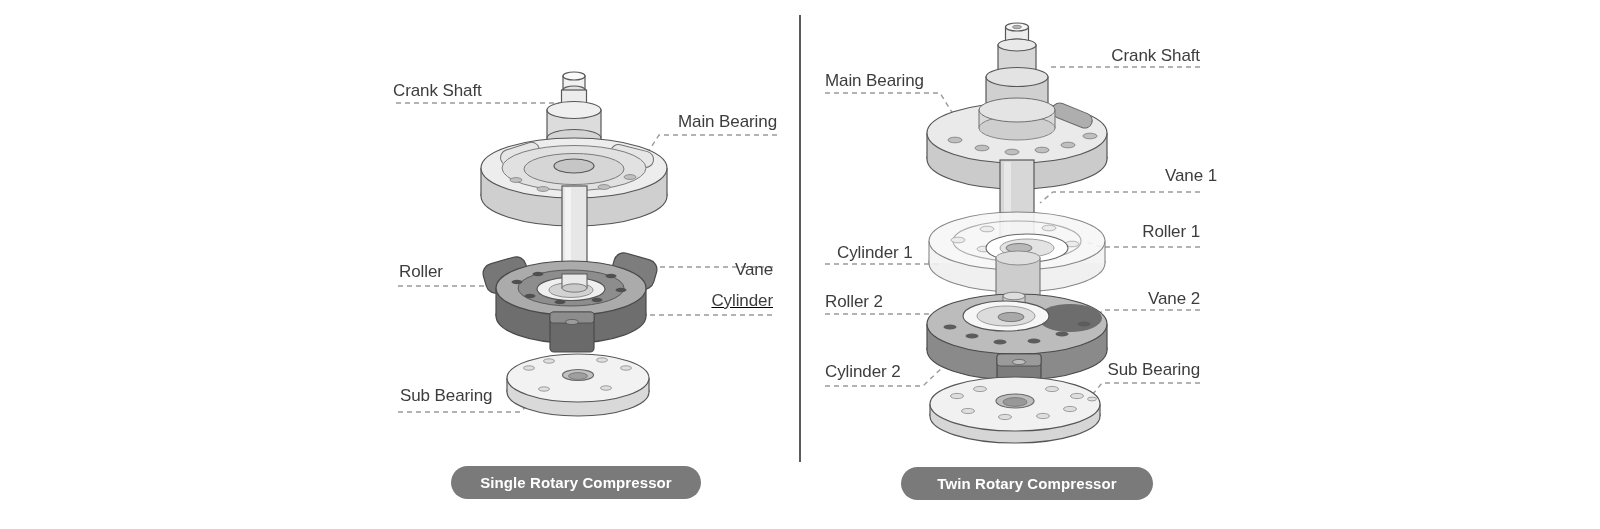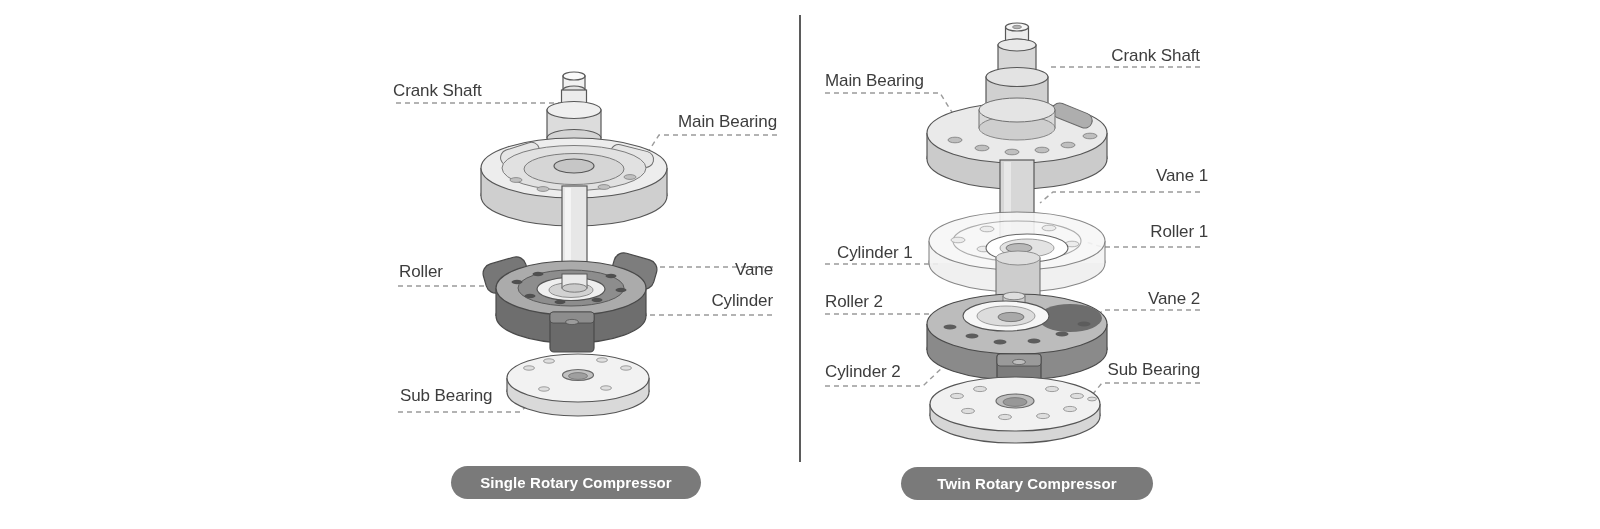--- a/index.html
+++ b/index.html
@@ -22,7 +22,7 @@
   .s-sub      {left:400px;top:386px;}
   .t-crankbox {position:absolute;left:0;top:46px;width:400px;text-align:right;}
   .t-main     {left:25px;top:71px;}
-  .t-vane1box {position:absolute;left:8px;top:166px;width:400px;text-align:right;}
+  .t-vane1box {position:absolute;left:17px;top:166px;width:400px;text-align:right;}
   .t-roller1box{position:absolute;left:0;top:222px;width:400px;text-align:right;margin-left:8px;}
   .t-cyl1     {left:37px;top:243px;}
   .t-roller2  {left:25px;top:292px;}

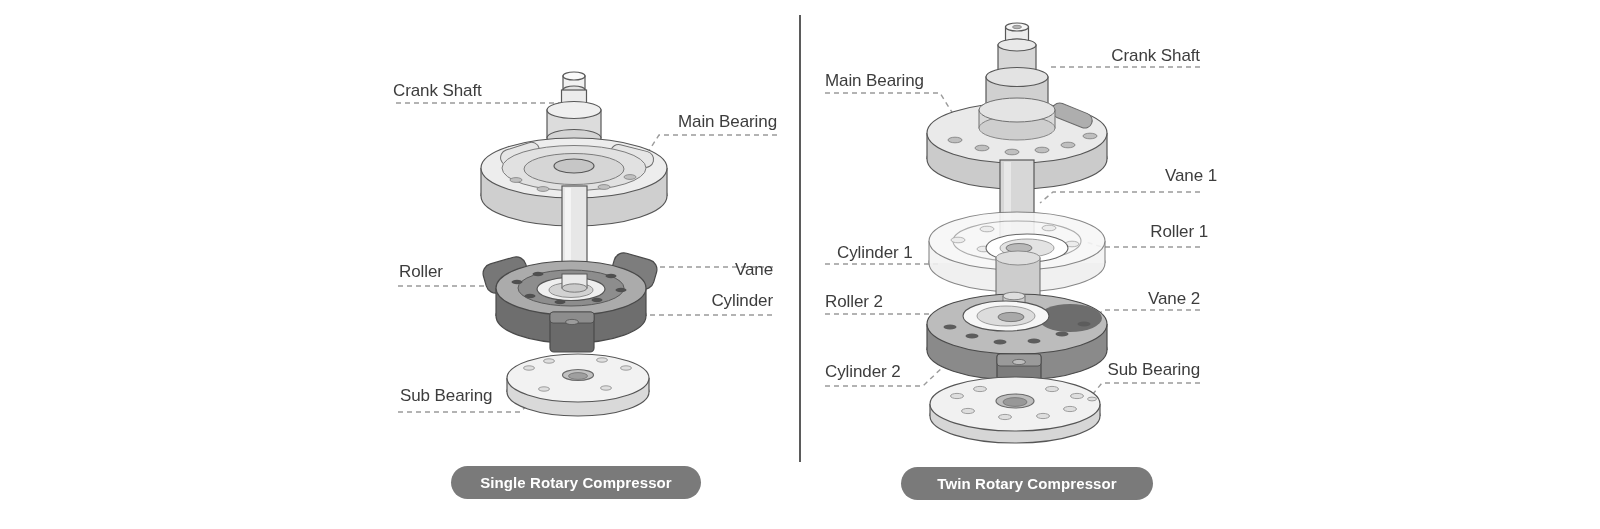--- a/index.html
+++ b/index.html
@@ -23,7 +23,7 @@
   .t-crankbox {position:absolute;left:0;top:46px;width:400px;text-align:right;}
   .t-main     {left:25px;top:71px;}
   .t-vane1box {position:absolute;left:17px;top:166px;width:400px;text-align:right;}
-  .t-roller1box{position:absolute;left:0;top:222px;width:400px;text-align:right;margin-left:8px;}
+  .t-roller1box{position:absolute;left:0;top:222px;width:400px;text-align:right;}
   .t-cyl1     {left:37px;top:243px;}
   .t-roller2  {left:25px;top:292px;}
   .t-vane2box {position:absolute;left:0;top:289px;width:400px;text-align:right;}

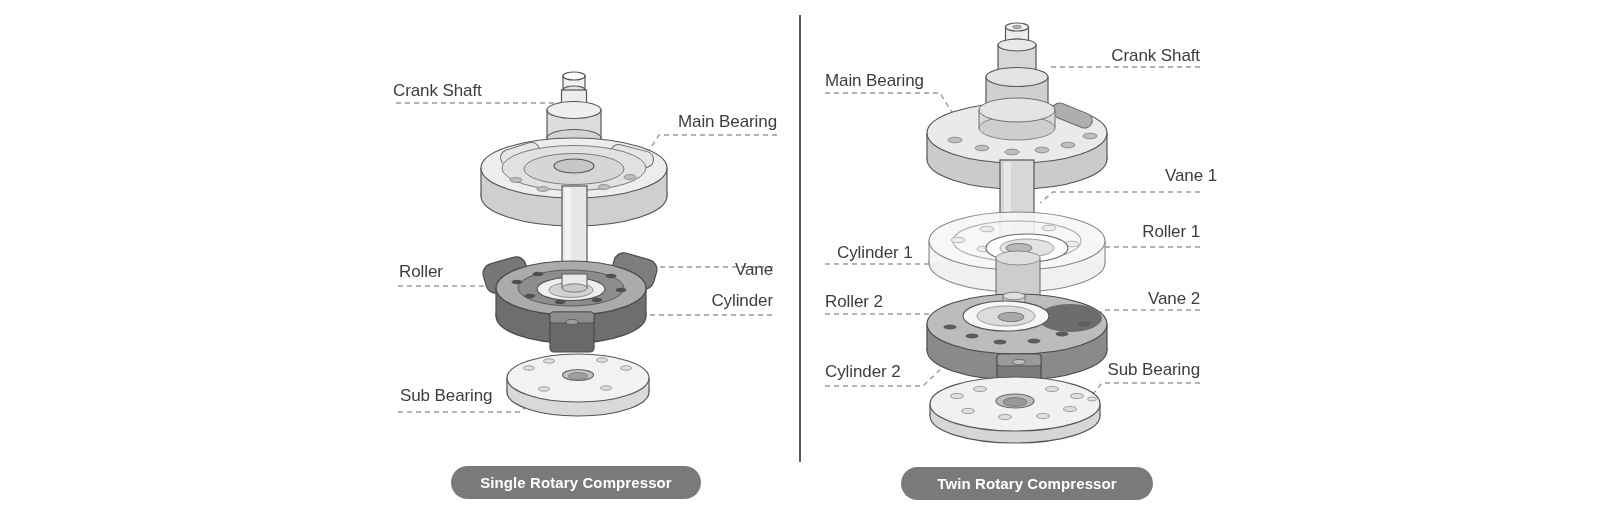--- a/index.html
+++ b/index.html
@@ -31,7 +31,7 @@
   .t-subbox   {position:absolute;left:0;top:360px;width:400px;text-align:right;}
   .s-mainbox  {position:absolute;left:0;top:112px;width:777px;text-align:right;}
   .s-vanebox  {position:absolute;left:0;top:260px;width:773px;text-align:right;}
-  .s-cylbox   {position:absolute;left:0;top:291px;width:773px;text-align:right;}
+  .s-cylbox   {position:absolute;left:0;top:291px;width:773px;text-align:right;text-decoration:underline;}
   .caption{
     position:absolute;height:33px;border-radius:17px;background:#7a7a7a;color:#ffffff;
     display:flex;align-items:center;justify-content:center;

